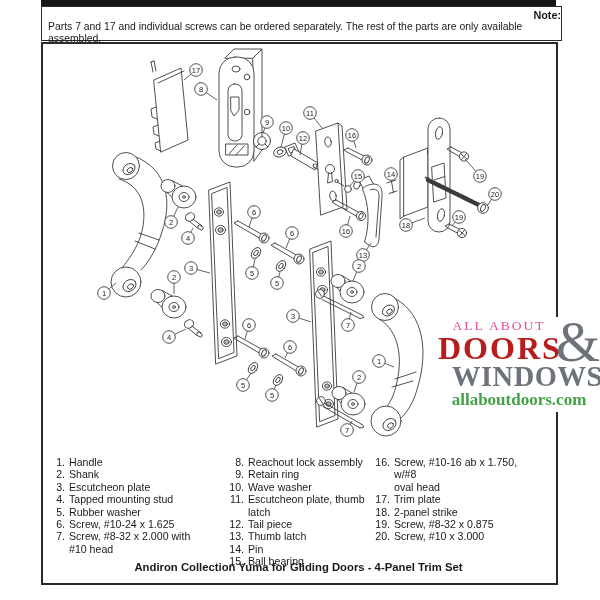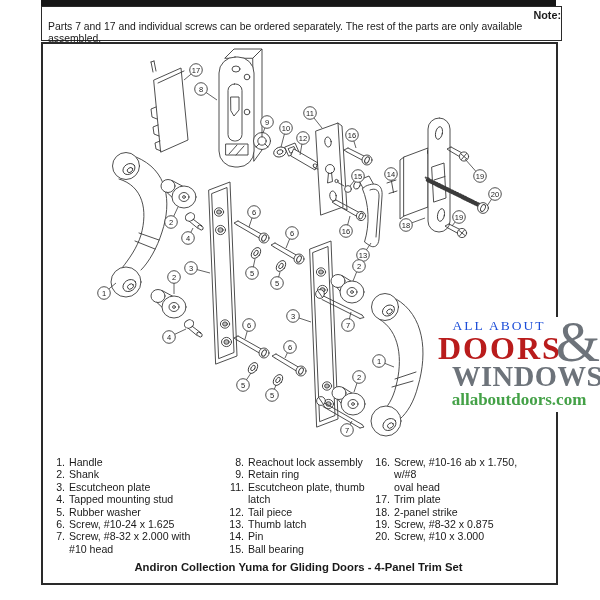--- a/index.html
+++ b/index.html
@@ -517,7 +517,7 @@
 
   <div class="logo">
     <div class="logo-amp gray" style="color: rgb(109, 115, 122);">&amp;</div>
-    <div class="logo-allabout gray" style="color: #1d4ed8;">ALL ABOUT</div>
+    <div class="logo-allabout gray" style="color: #ec4899;">ALL ABOUT</div>
     <div class="logo-doors gray" style="color: #b91c1c;">DOORS</div>
     <div class="logo-windows gray" style="color: rgb(109, 115, 122);">WINDOWS</div>
     <div class="logo-url" style="color: rgb(68, 161, 71);">allaboutdoors.com</div>

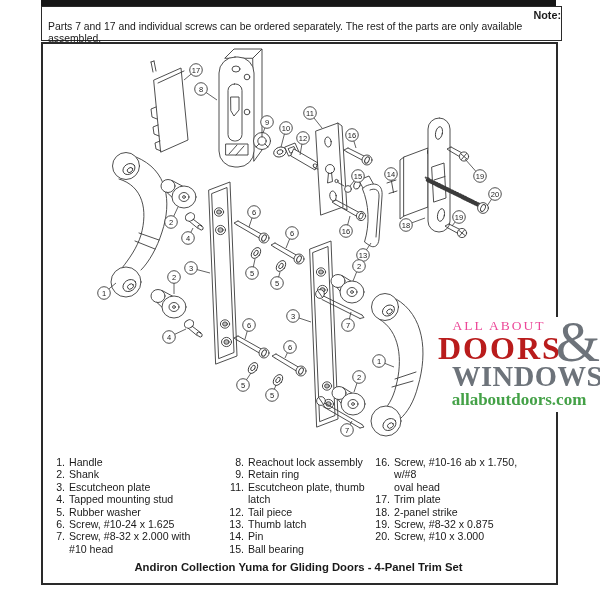--- a/index.html
+++ b/index.html
@@ -565,6 +565,10 @@
         <span class="plabel">Retain ring</span>
       </div>
     <div class="pitem">
+        <span class="pnum">10.</span>
+        <span class="plabel">Wave washer</span>
+      </div>
+    <div class="pitem">
         <span class="pnum">11.</span>
         <span class="plabel">Escutcheon plate, thumb latch</span>
       </div>

